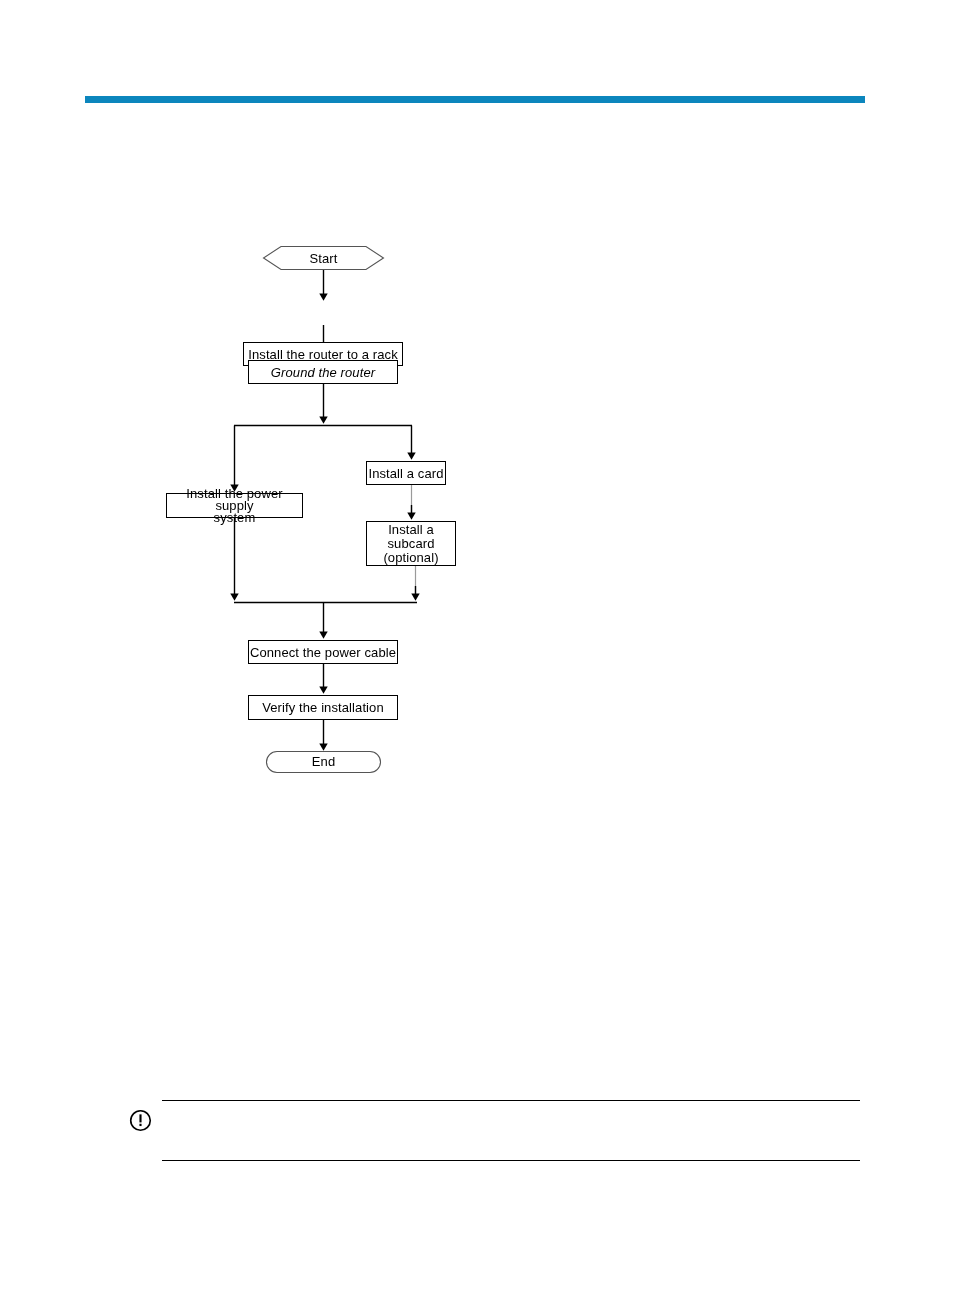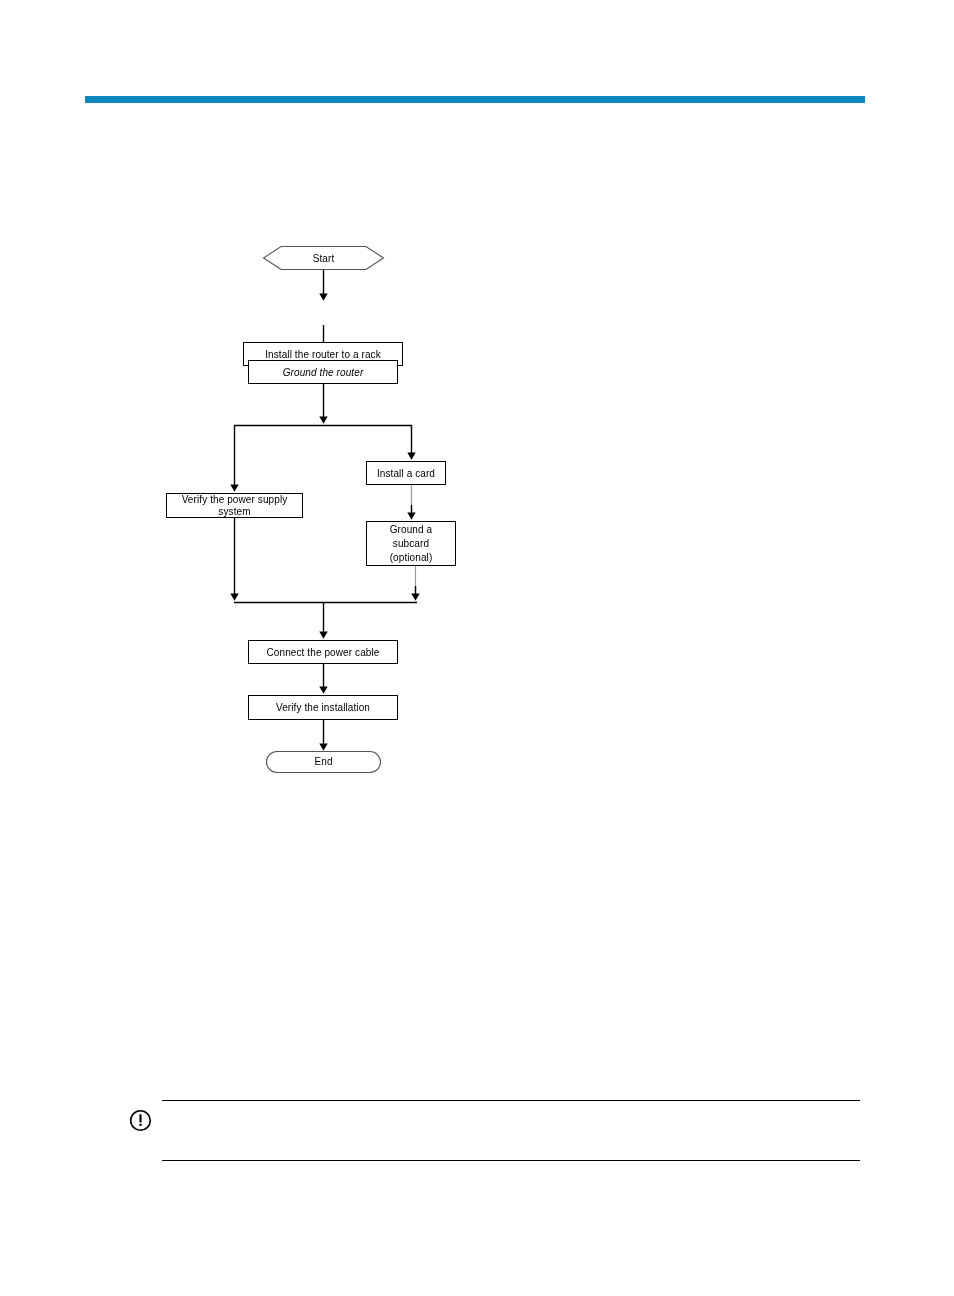--- a/index.html
+++ b/index.html
@@ -56,7 +56,7 @@
     align-items: center;
     justify-content: center;
     text-align: center;
-    font-size: 10px;
+    font-size: 13px;
     line-height: 13px;
     color: #000000;
     background: #ffffff;

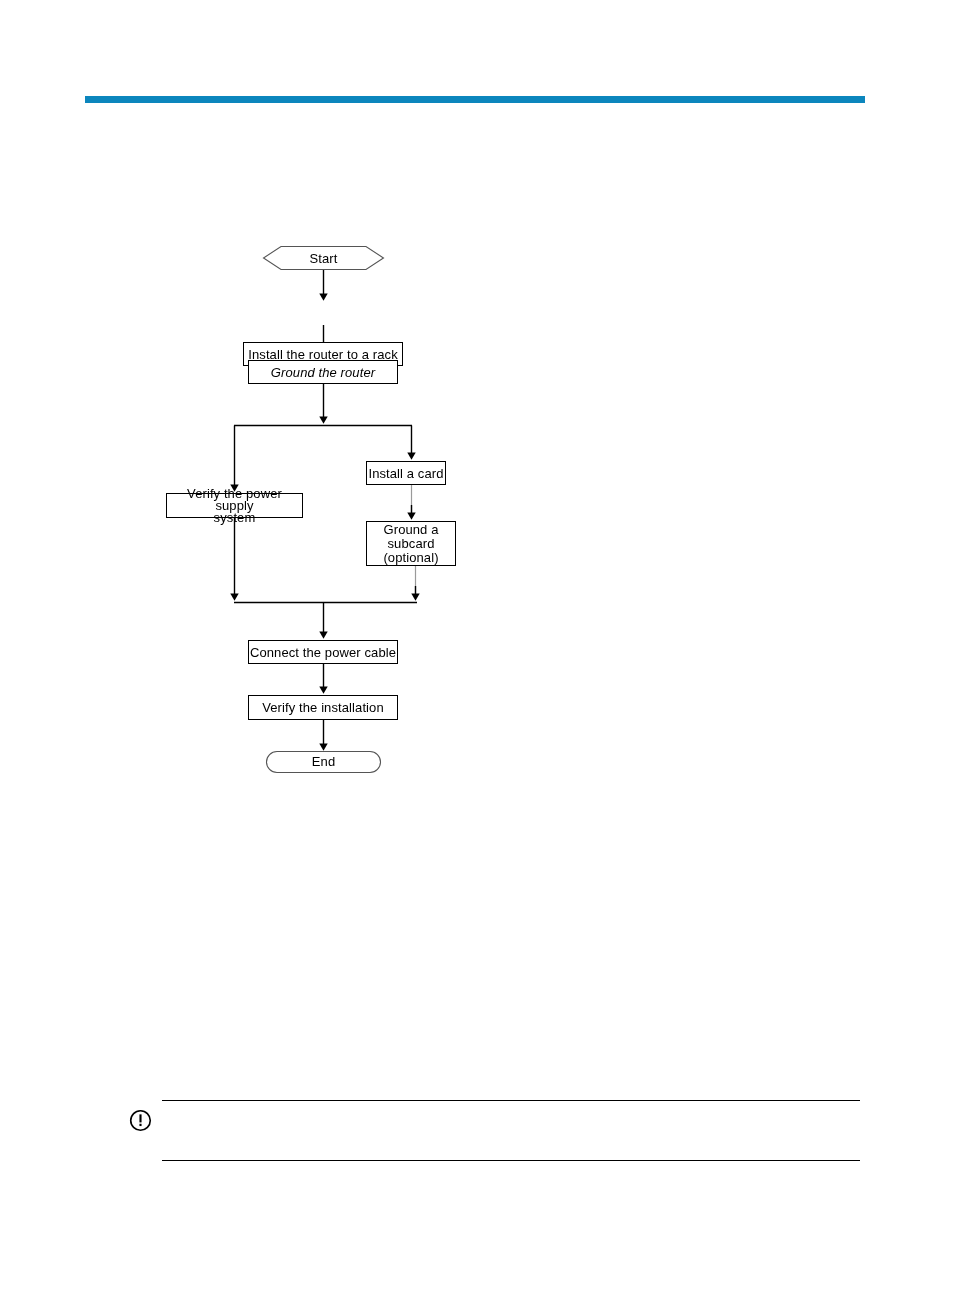--- a/index.html
+++ b/index.html
@@ -181,7 +181,7 @@
     </div>
 
     <div class="node" style="left:166px; top:493px; width:137px; height:25px; line-height:12px;">
-      <span class="node-label">Verify the power supply
+      <span class="node-label">Install the power supply
 system</span>
     </div>
 

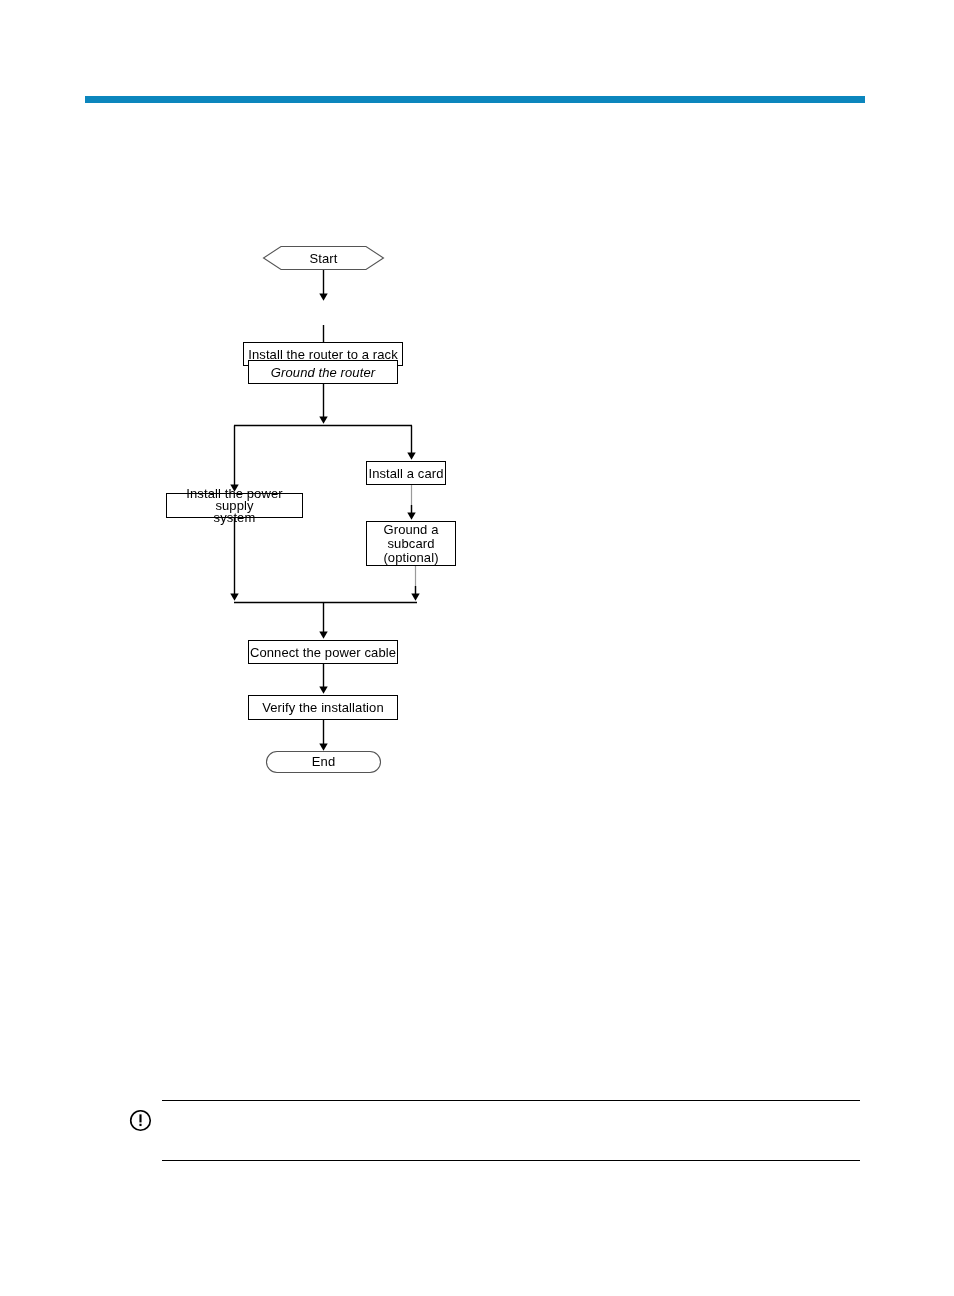--- a/index.html
+++ b/index.html
@@ -186,7 +186,7 @@
     </div>
 
     <div class="node" style="left:366px; top:521px; width:90px; height:45px; line-height:14px;">
-      <span class="node-label">Ground a
+      <span class="node-label">Install a
 subcard
 (optional)</span>
     </div>

